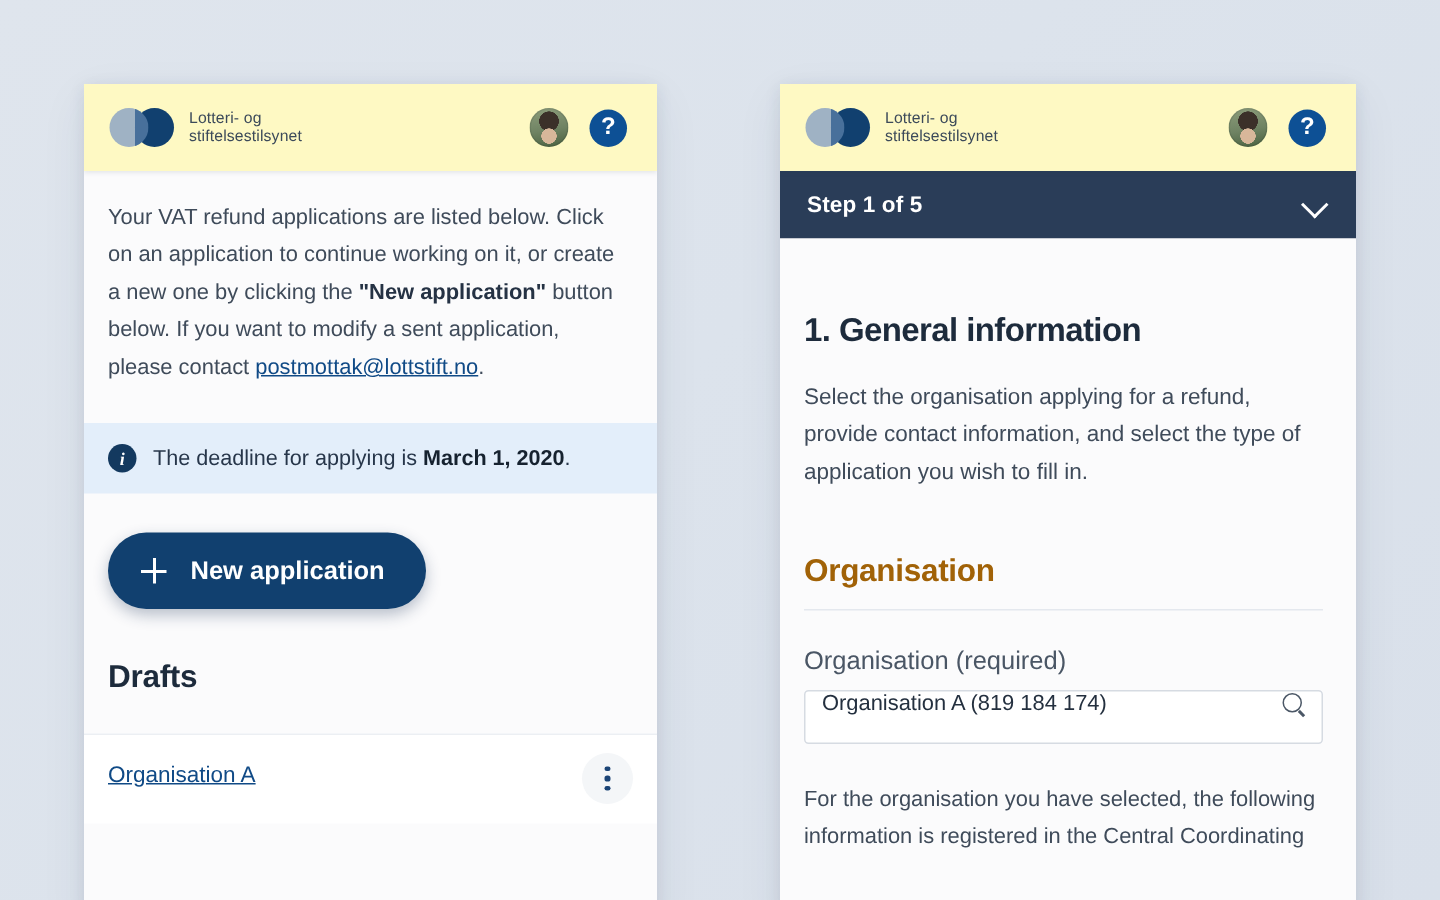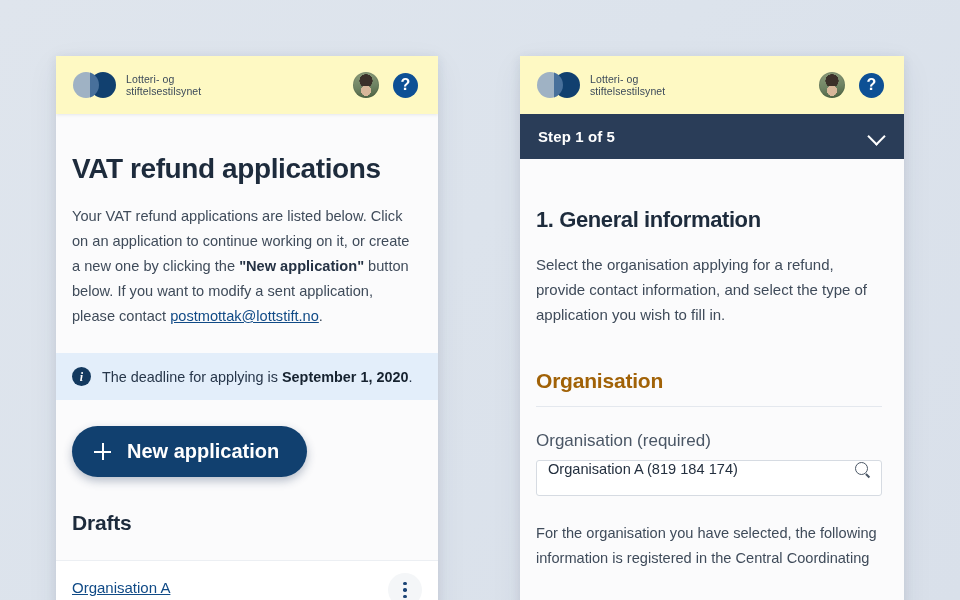--- a/index.html
+++ b/index.html
@@ -395,7 +395,6 @@
 
   <div class="left-body">
 
-    <div class="page-title">VAT refund applications</div>
 
     <div class="intro"><span>Your VAT refund applications are listed below. Click on an application to continue working on it, or create a new one by clicking the </span><b>"New application"</b><span> button below. If you want to modify a sent application, please contact </span><a href="#">postmottak@lottstift.no</a><span>.</span></div>
 

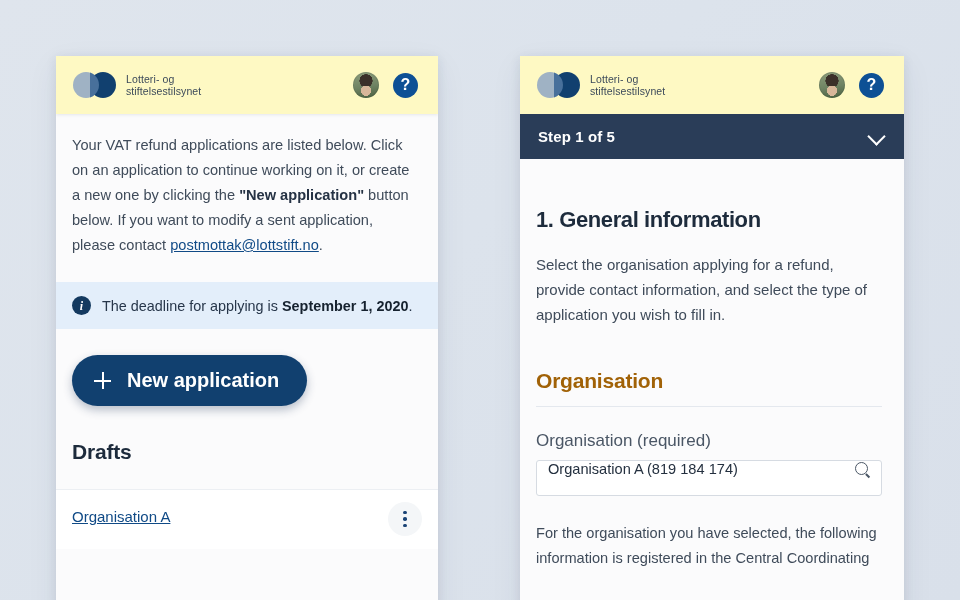--- a/index.html
+++ b/index.html
@@ -400,7 +400,7 @@
 
     <div class="info-banner">
       <div class="info-icon">i</div>
-      <div class="info-text"><span>The deadline for applying is </span><b>September 1, 2020</b><span>.</span></div>
+      <div class="info-text"><span>The deadline for applying is </span><b>March 1, 2020</b><span>.</span></div>
     </div>
 
     <button class="new-app-btn">

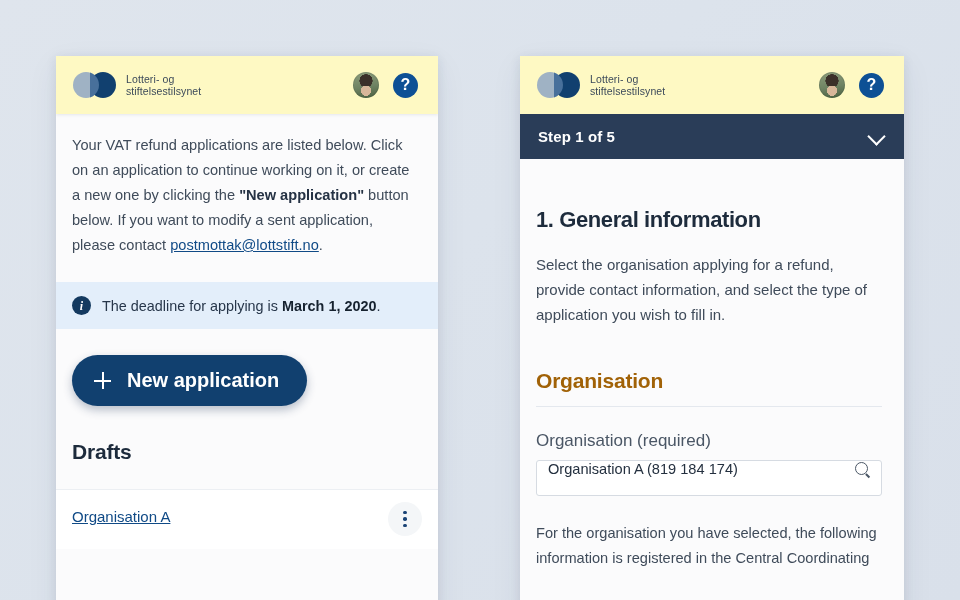--- a/index.html
+++ b/index.html
@@ -180,7 +180,7 @@
     background: #11406f;
     color: #ffffff;
     font-family: "Liberation Sans", sans-serif;
-    font-size: 20px;
+    font-size: 17px;
     font-weight: bold;
     display: inline-flex;
     align-items: center;

